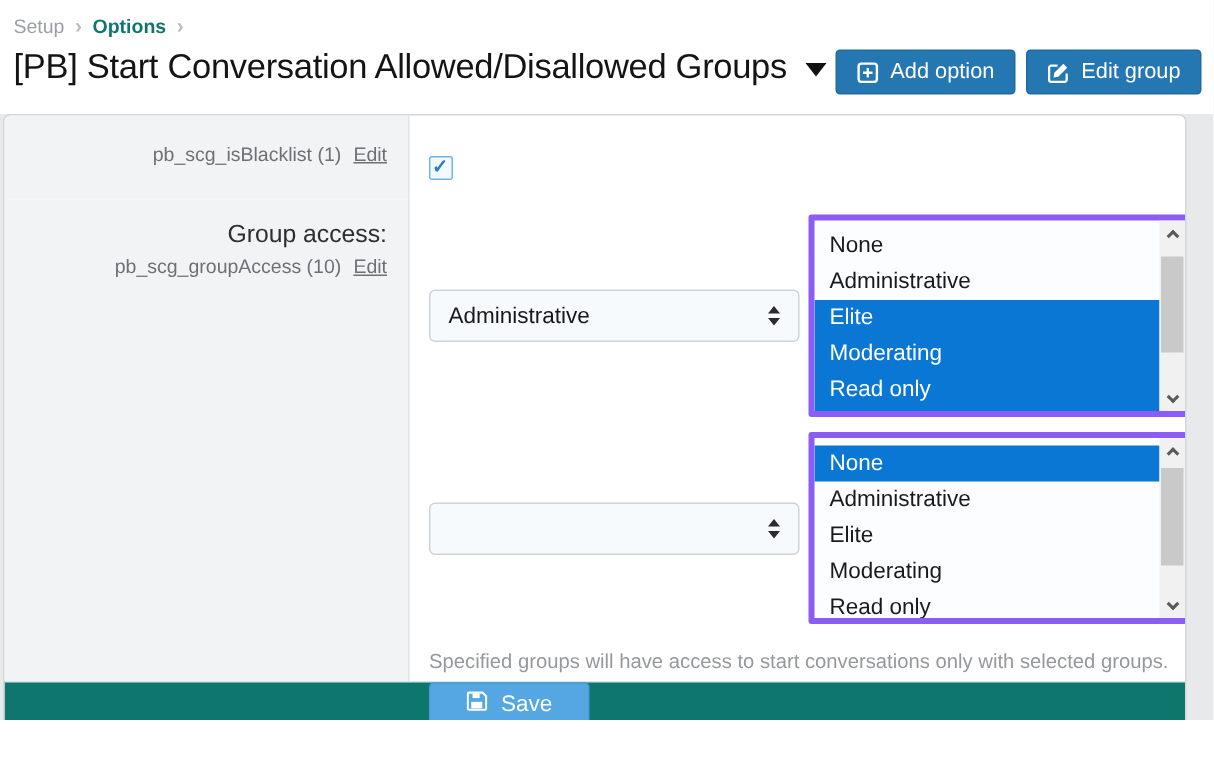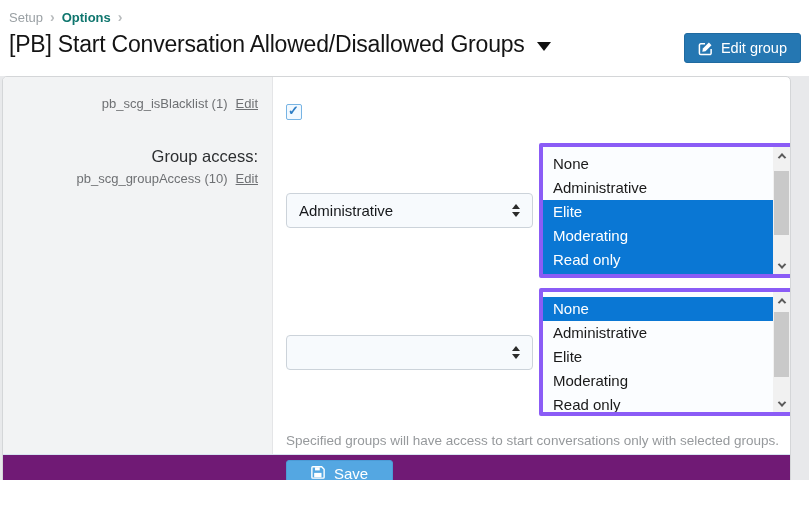--- a/index.html
+++ b/index.html
@@ -106,6 +106,15 @@
       <div class="btn-primary">
         <span>
           <svg width="15" height="15" viewBox="0 0 16 16">
+              <rect x="1.5" y="1.5" width="13" height="13" rx="2" fill="none" stroke="#fff" stroke-width="1.7"></rect>
+              <path d="M8 4.6v6.8M4.6 8h6.8" stroke="#fff" stroke-width="1.7"></path>
+            </svg>
+        </span>
+        <span>Add option</span>
+      </div>
+      <div class="btn-primary">
+        <span>
+          <svg width="15" height="15" viewBox="0 0 16 16">
               <path d="M14 8.5V13a1.5 1.5 0 0 1-1.5 1.5H3A1.5 1.5 0 0 1 1.5 13V4.5A1.5 1.5 0 0 1 3 3h4.5" fill="none" stroke="#fff" stroke-width="1.6"></path>
               <path d="M11.6 1.6l2.8 2.8L8 10.8l-3.4.6.6-3.4z" fill="#fff"></path>
             </svg>

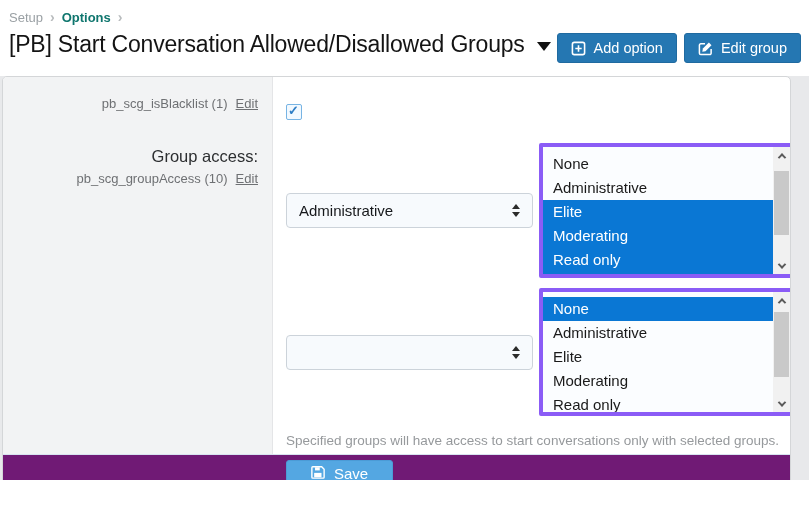--- a/index.html
+++ b/index.html
@@ -81,8 +81,8 @@
   .hint { margin-top:17px; font-size:13.5px; color:#96999c; }
 
   
-  .block-footer { position:absolute; left:0; right:0; bottom:0; height:38px; background:#701a75;
-    border-top:1px solid #d8e4f0; display:flex; align-items:center; padding-left:283px; }
+  .block-footer { position:absolute; left:0; right:0; bottom:0; height:38px; background:#0f766e;
+    border-top:1px solid #d8e4f0; display:flex; padding-left:283px; }
   .btn-save { display:flex; align-items:center; gap:9px; background:#54a7e2; color:#fff; font-size:15px;
     padding:5px 24px; border:1px solid #4b9bd6; border-radius:3px; cursor:pointer; height:28px; }
 </style>

